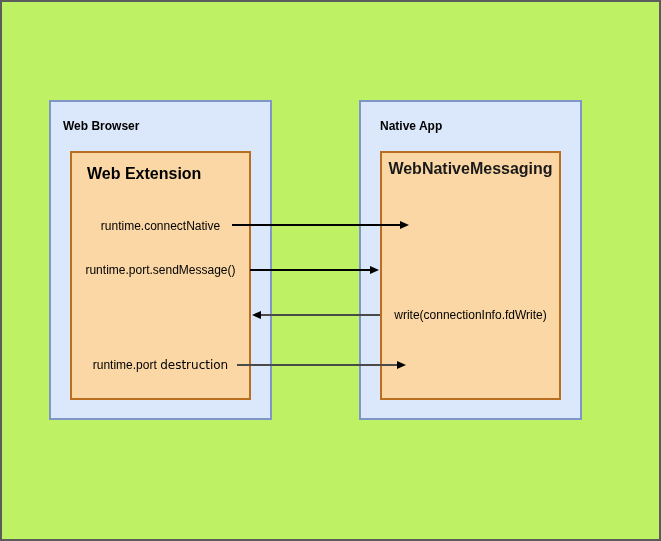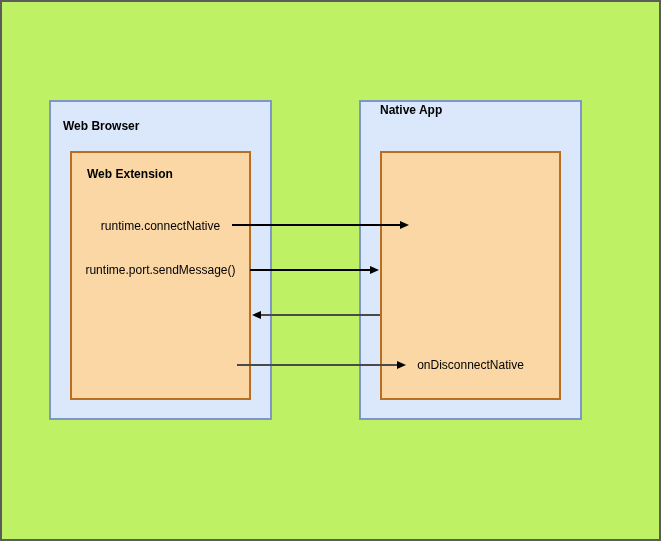--- a/index.html
+++ b/index.html
@@ -37,7 +37,7 @@
     white-space: nowrap;
   }
   .group-title.left  { left: 61px;  top: 116px; }
-  .group-title.right { left: 378px; top: 100px; }
+  .group-title.right { left: 378px; top: 116px; }
   
   .inner-box {
     position: absolute;

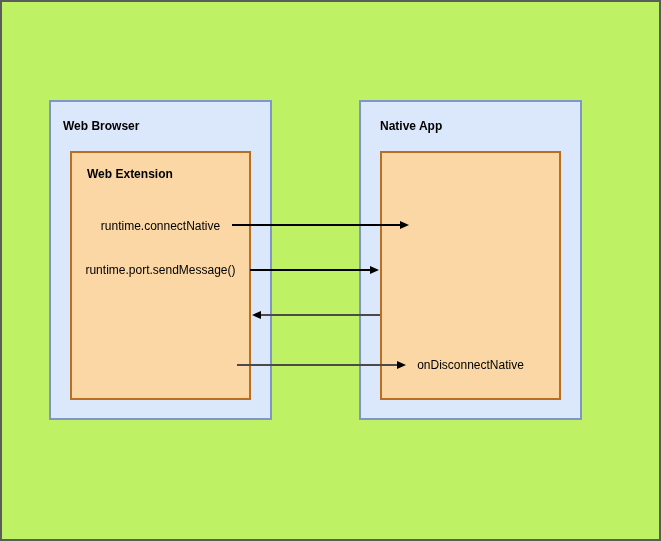--- a/index.html
+++ b/index.html
@@ -52,7 +52,7 @@
   .inner-title-left {
     position: absolute;
     left: 85px; top: 164px;
-    font-size: 12px;
+    font-size: 16px;
     font-weight: bold;
     line-height: 16px;
     color: #000;

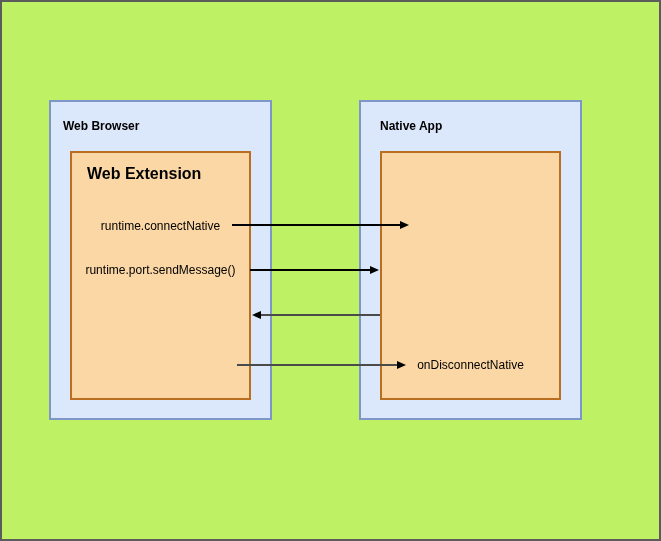--- a/index.html
+++ b/index.html
@@ -135,6 +135,7 @@
 
   <div class="inner-box right"></div>
   <div class="inner-title-right">
+    <div>WebNativeMessaging</div>
   </div>
 
   <div class="row lcol r1">runtime.connectNative</div>

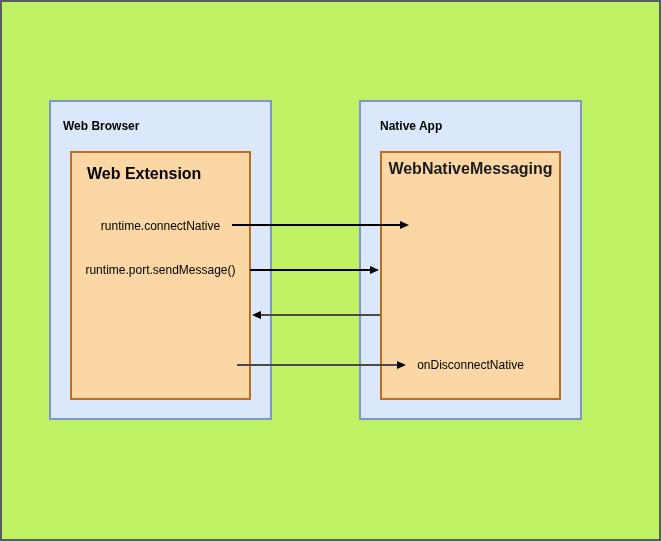--- a/index.html
+++ b/index.html
@@ -141,6 +141,7 @@
   <div class="row lcol r1">runtime.connectNative</div>
   <div class="row lcol r2">runtime.port.sendMessage()</div>
 
+  <div class="row rcol r3">write(connectionInfo.fdWrite)</div>
   <div class="row rcol r4">onDisconnectNative</div>
 
   <div class="arrow a1 head-right"></div>

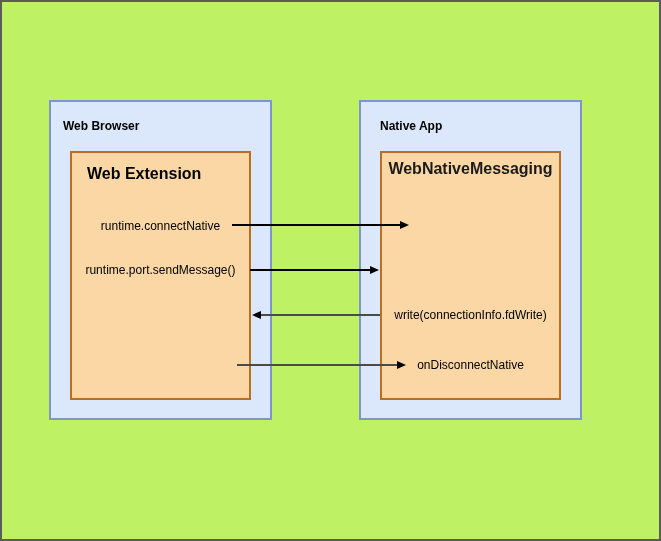--- a/index.html
+++ b/index.html
@@ -140,6 +140,10 @@
 
   <div class="row lcol r1">runtime.connectNative</div>
   <div class="row lcol r2">runtime.port.sendMessage()</div>
+  <div class="row lcol r4">
+    <span>runtime.port</span>
+    <span class="emphasis">destruction</span>
+  </div>
 
   <div class="row rcol r3">write(connectionInfo.fdWrite)</div>
   <div class="row rcol r4">onDisconnectNative</div>

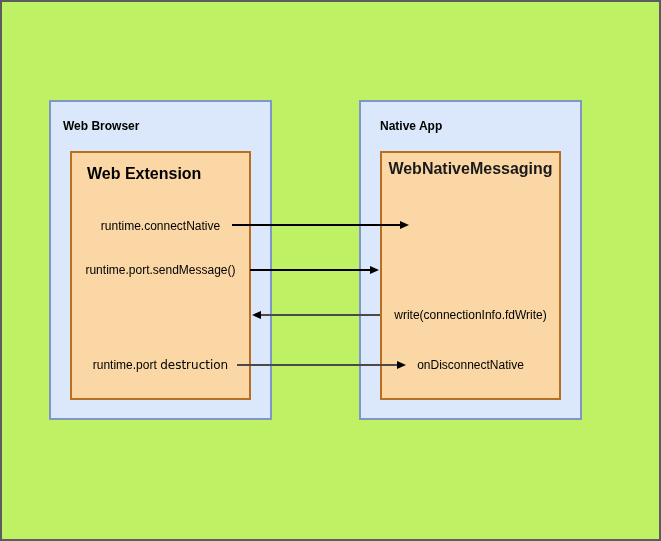--- a/index.html
+++ b/index.html
@@ -146,7 +146,6 @@
   </div>
 
   <div class="row rcol r3">write(connectionInfo.fdWrite)</div>
-  <div class="row rcol r4">onDisconnectNative</div>
 
   <div class="arrow a1 head-right"></div>
   <div class="arrow a2 head-right"></div>

